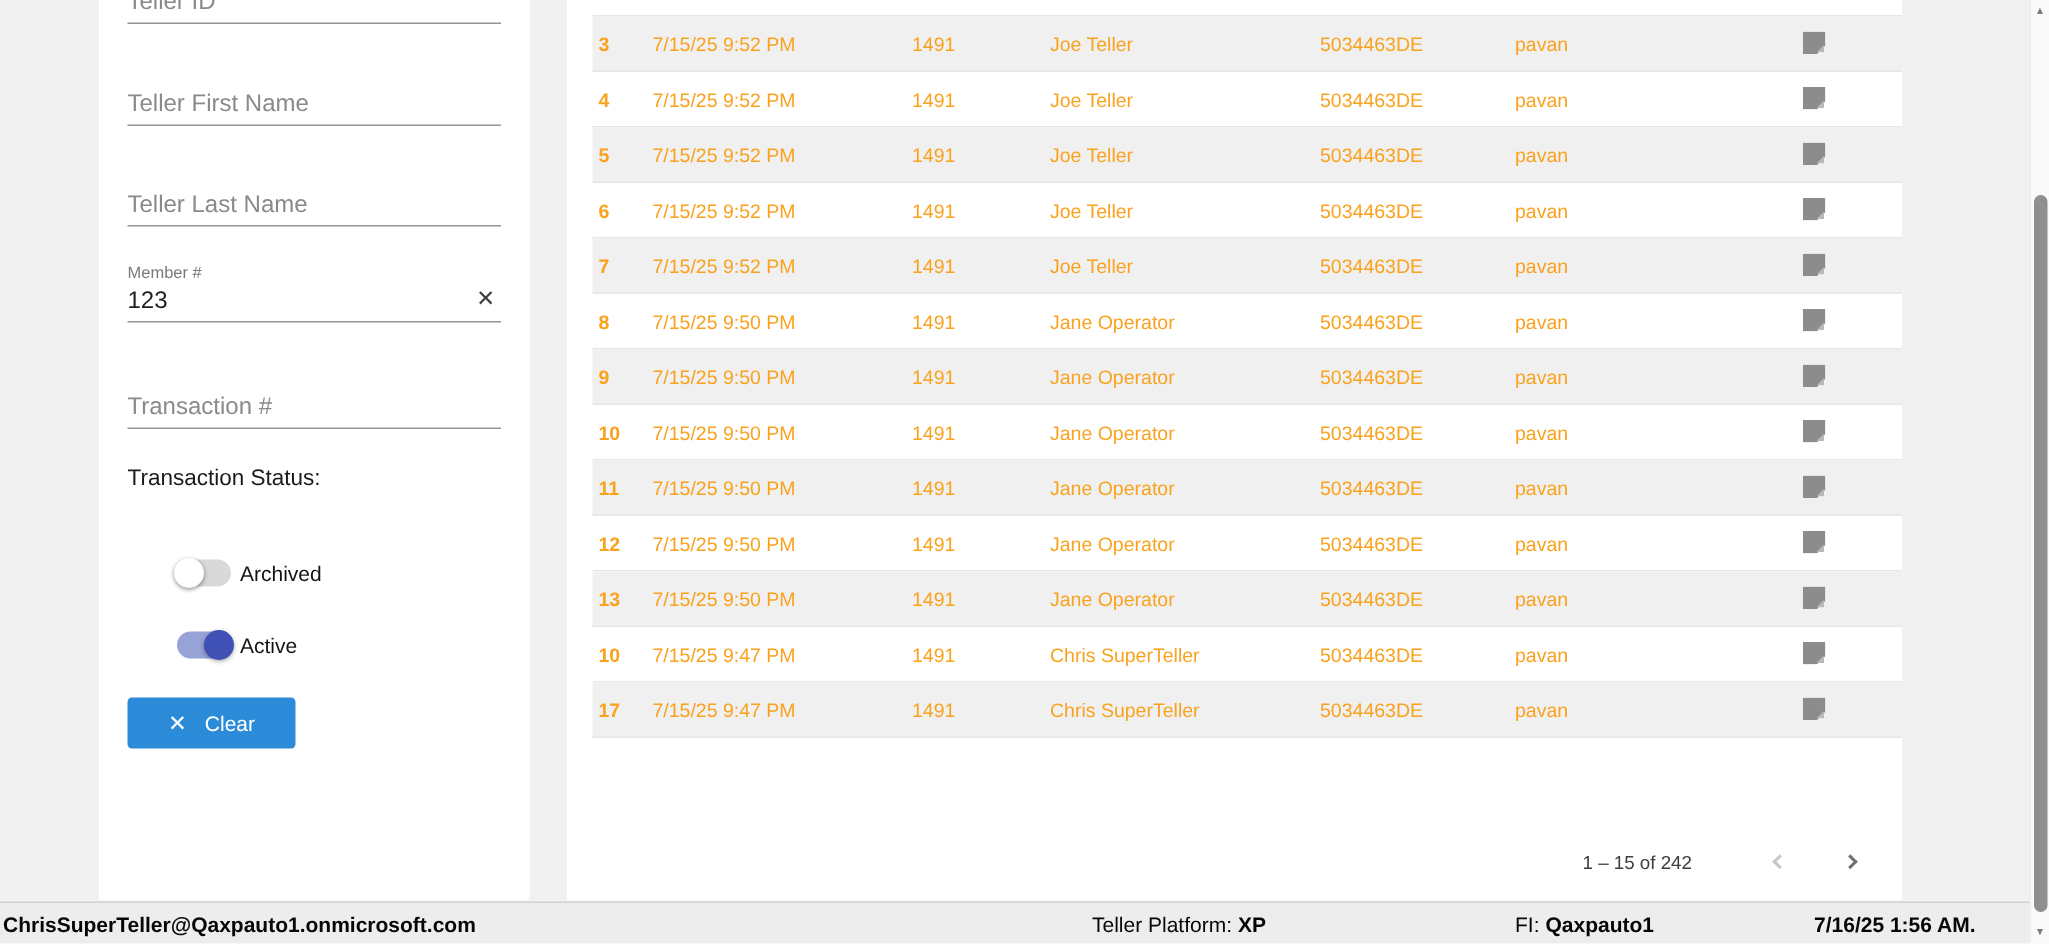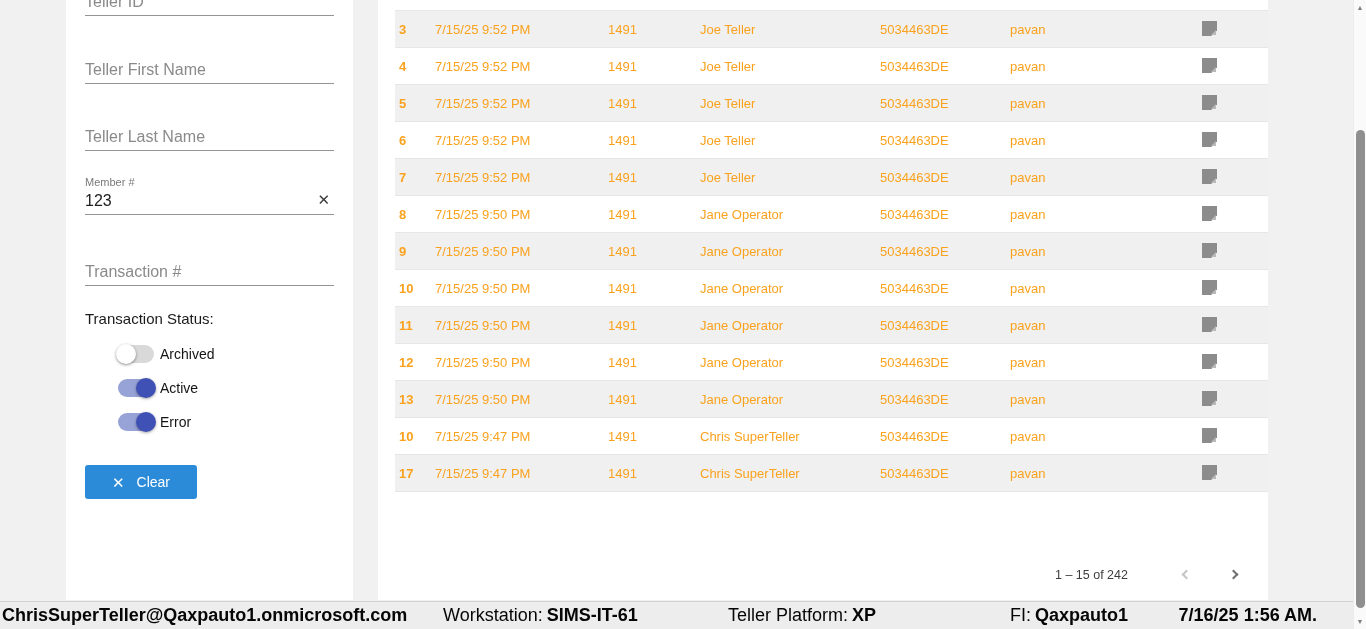--- a/index.html
+++ b/index.html
@@ -31,7 +31,7 @@
 
   
   #toggles { position:absolute; left:52px; top:344px; }
-  .toggle-row { display:flex; align-items:center; height:20px; margin-bottom:14px; }
+  .toggle-row { display:flex; align-items:center; height:20px; margin-bottom:14px;margin-top:28px; }
   .switch { position:relative; width:36px; height:18px; border-radius:9px; flex:0 0 auto; cursor:pointer; }
   .switch.off { background:#D9D9D9; }
   .switch.on  { background:#97A2D6; }

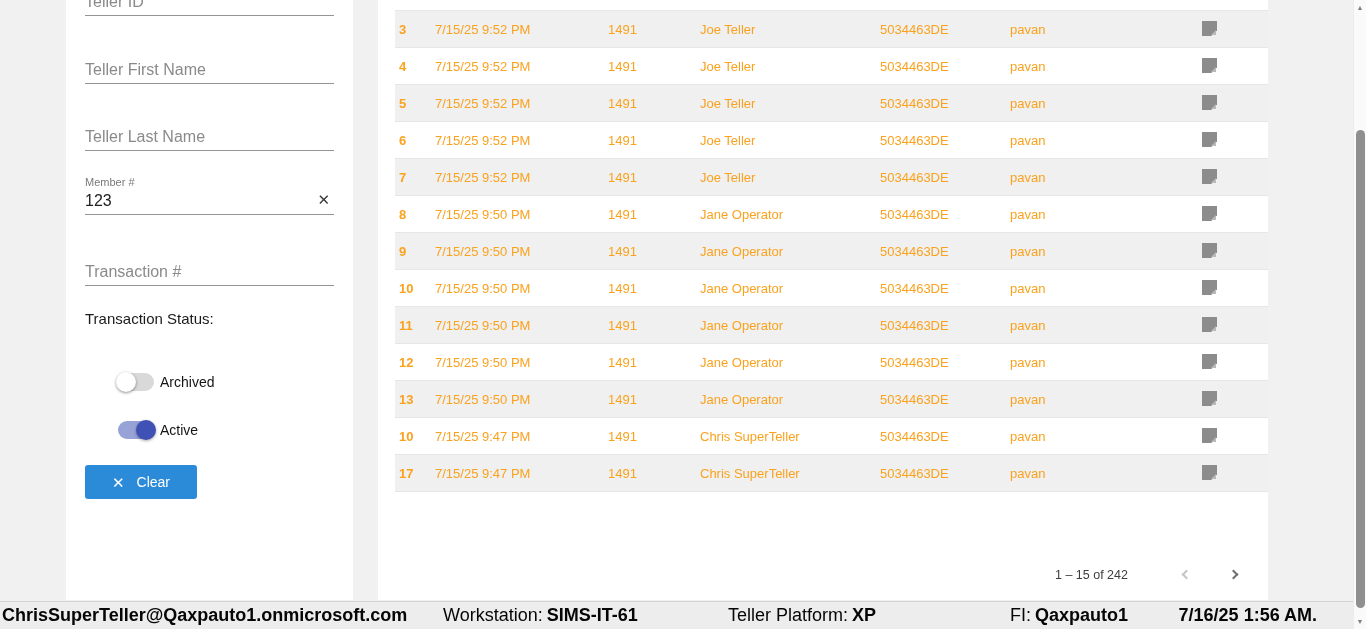--- a/index.html
+++ b/index.html
@@ -83,7 +83,7 @@
   
   #statusbar {
     position:absolute; left:0; top:601px; width:1353px; height:28px;
-    background:#EDEDED; border-top:1px solid #D2D2D2; font-size:18px; color:#060606;
+    background:#EDEDED; border-top:1px solid #D2D2D2; font-size:14px; color:#060606;
   }
   .sb { position:absolute; top:0; height:100%; display:flex; align-items:center; white-space:nowrap; }
   .sb .val { font-weight:700; margin-left:4px; }

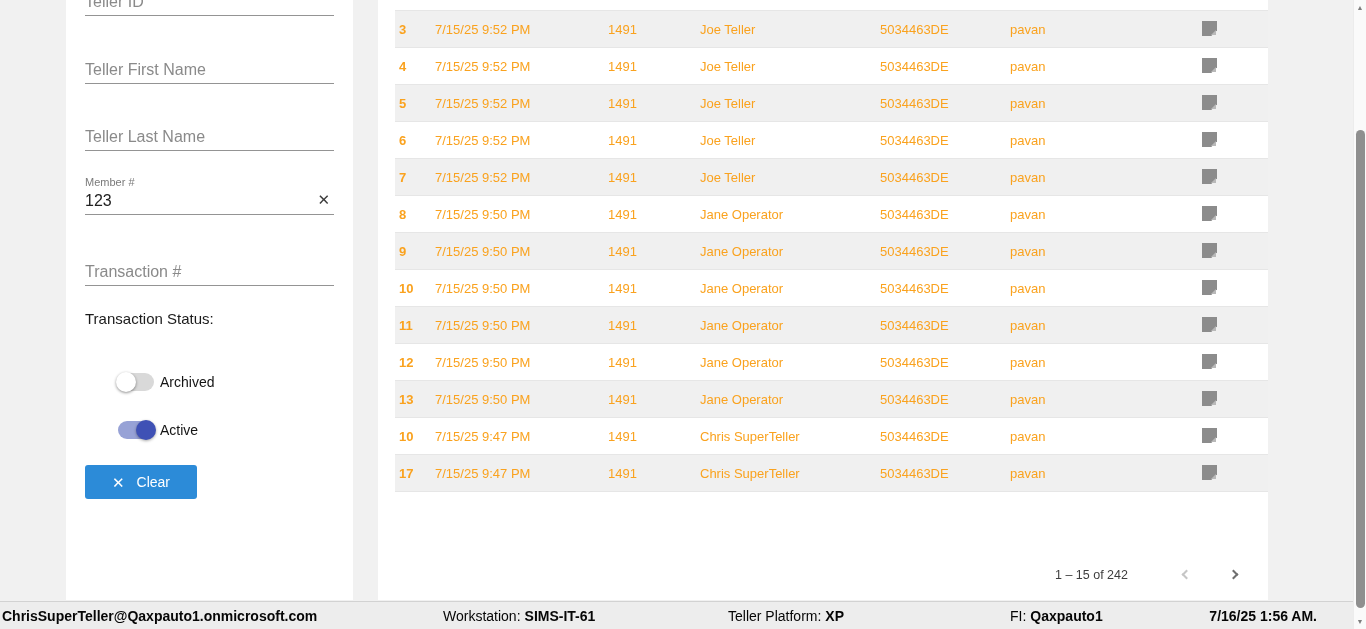--- a/index.html
+++ b/index.html
@@ -285,10 +285,6 @@
 
 <div id="statusbar">
   <span id="sb-email" class="sb">ChrisSuperTeller@Qaxpauto1.onmicrosoft.com</span>
-  <span id="sb-ws" class="sb">
-    <span>Workstation:</span>
-    <span class="val">SIMS-IT-61</span>
-  </span>
   <span id="sb-tp" class="sb">
     <span>Teller Platform:</span>
     <span class="val">XP</span>

